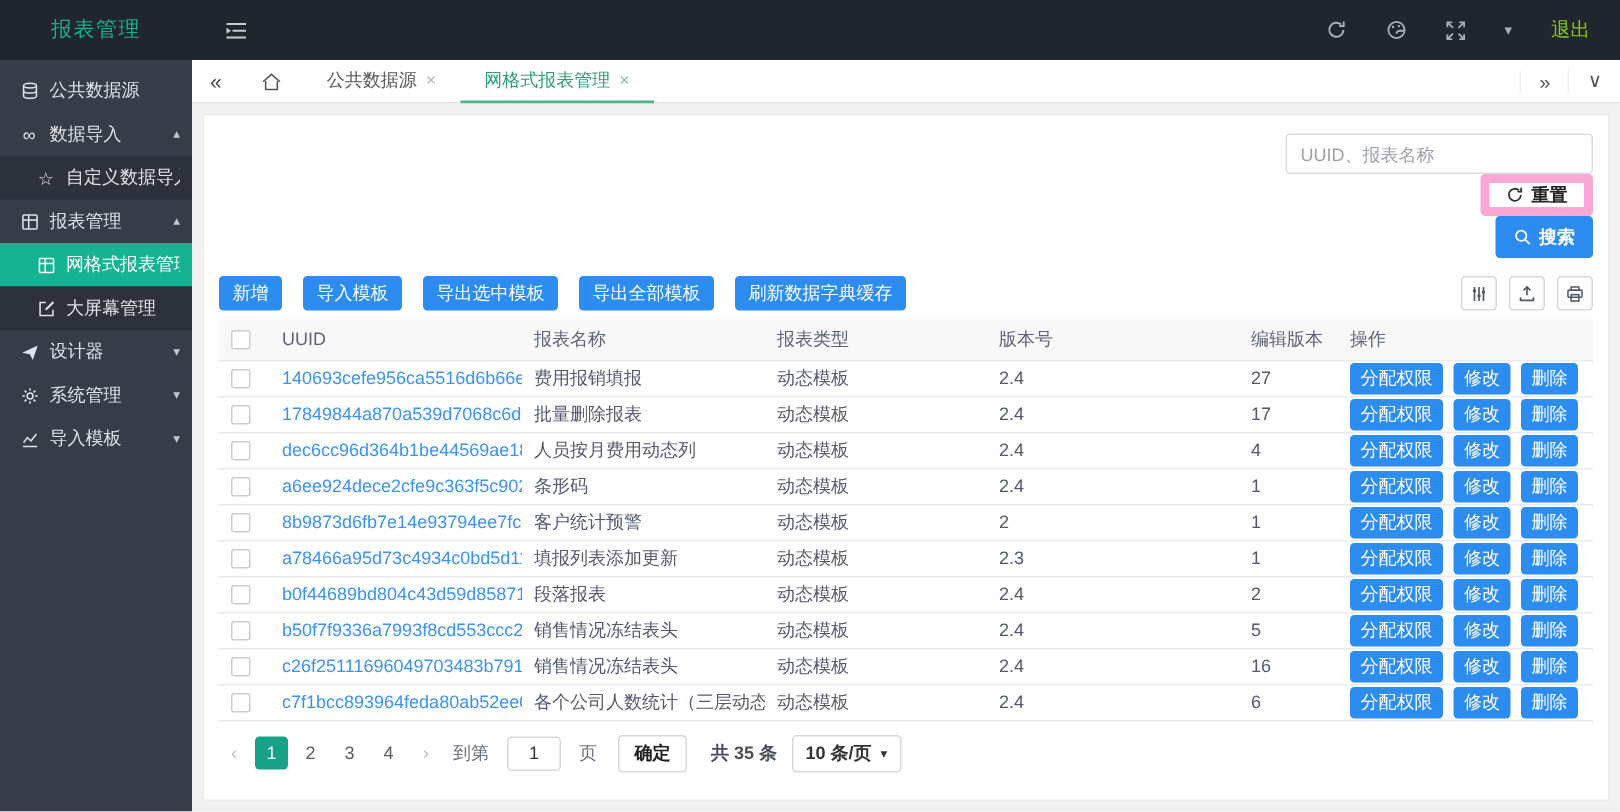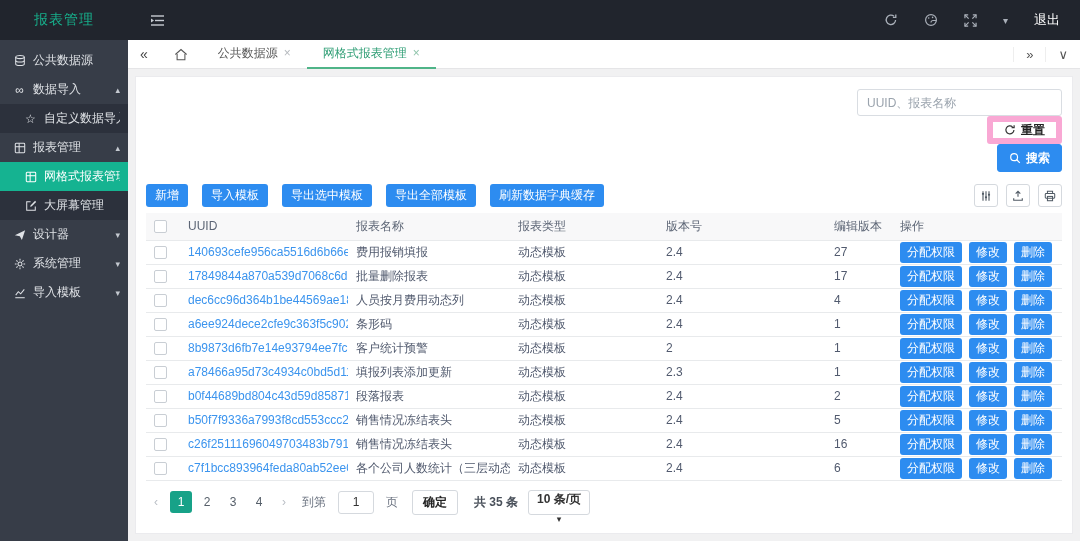--- a/index.html
+++ b/index.html
@@ -12,7 +12,7 @@
   .fold-btn { margin-left:22px; display:flex; align-items:center; cursor:pointer; color:#c7ccd3; }
   .topbar-right { margin-left:auto; display:flex; align-items:center; gap:26px; padding-right:20px; }
   .topbar-right .tb-ic { display:flex; align-items:center; color:#aab0b9; cursor:pointer; }
-  .logout { color:#ffffff; font-size:13px; cursor:pointer; }
+  .logout { color:#84cc16; font-size:13px; cursor:pointer; }
   .caret { font-size:10px; color:#aab0b9; }
 
   

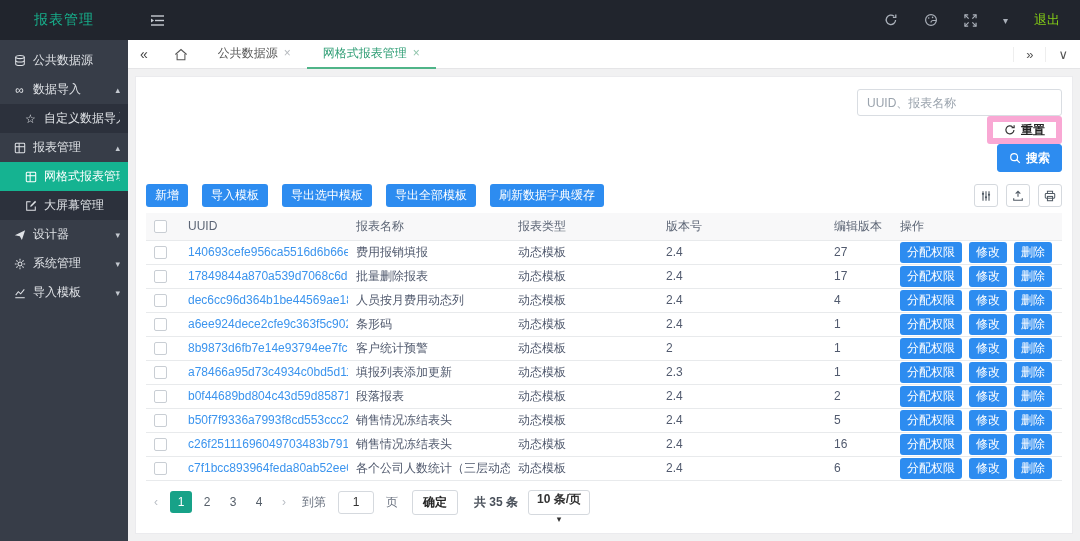--- a/index.html
+++ b/index.html
@@ -86,7 +86,7 @@
     font-weight:700; color:#222; cursor:pointer; margin:0 6px; font-size:12px; }
   .total { margin:0 6px; color:#49505a; font-weight:700; }
   .size-select { height:25px; border:1px solid #d5d9de; border-radius:3px; display:inline-flex;
-    align-items:center; gap:6px; padding:0 8px; color:#333; font-weight:700; cursor:pointer;flex-direction:column; }
+    align-items:center; gap:6px; padding:0 8px; color:#333; font-weight:700; cursor:pointer; }
   .size-select .caret { color:#333; font-size:9px; }
   svg { display:block; }
 </style>

